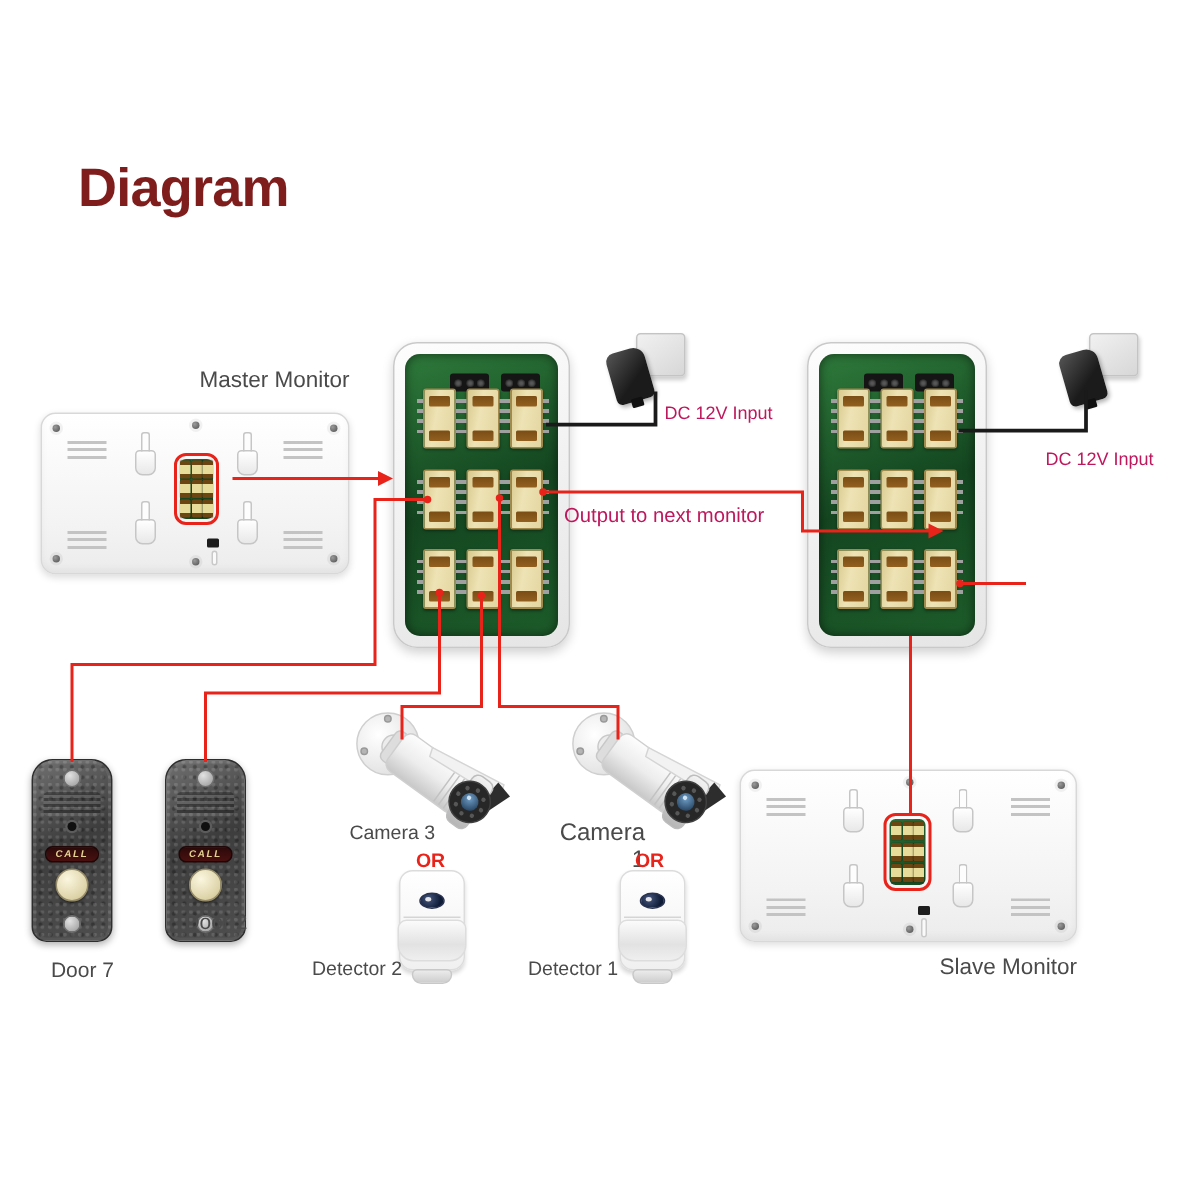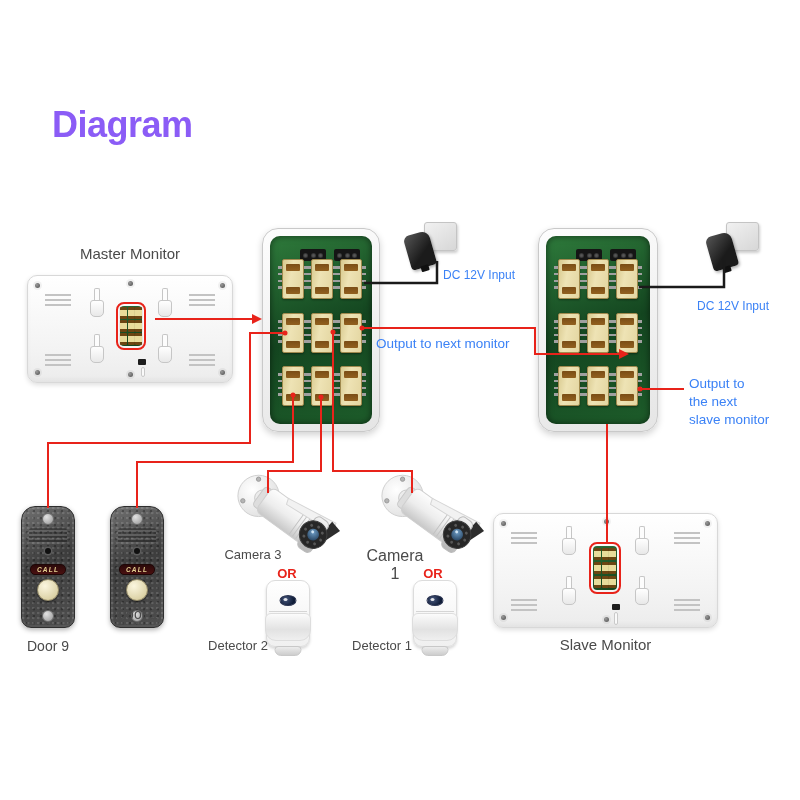--- a/index.html
+++ b/index.html
@@ -11,7 +11,7 @@
   .canvas{position:relative;width:800px;height:800px;background:#ffffff;overflow:hidden;margin:0 auto}
 
   
-  .page-title{position:absolute;left:52px;top:104px;font-size:36px;font-weight:700;color:#8b5cf6;letter-spacing:-.5px}
+  .page-title{position:absolute;left:52px;top:104px;font-size:36px;font-weight:700;color:#7f1d1d;letter-spacing:-.5px}
 
   
   .lbl{position:absolute;color:var(--label-gray);font-size:15px}

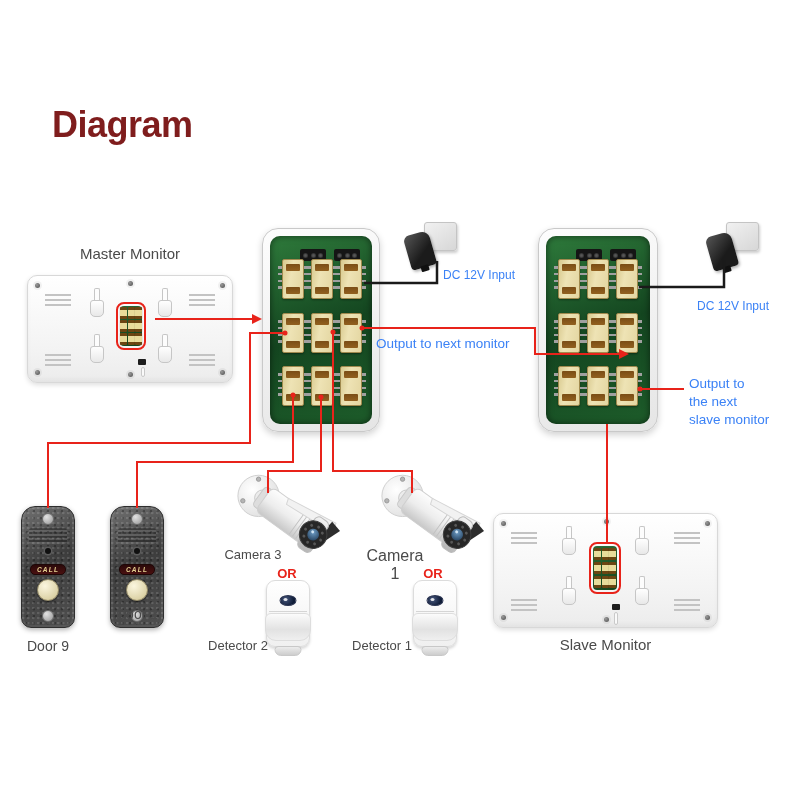--- a/index.html
+++ b/index.html
@@ -15,7 +15,7 @@
 
   
   .lbl{position:absolute;color:var(--label-gray);font-size:15px}
-  .lbl.center{text-align:center}
+  .lbl.center{text-align:right}
   .ann{position:absolute;color:#3b82f6;font-size:13.5px}
   .or{position:absolute;width:36px;text-align:center;color:var(--wire-red);font-weight:700;font-size:13px}
 

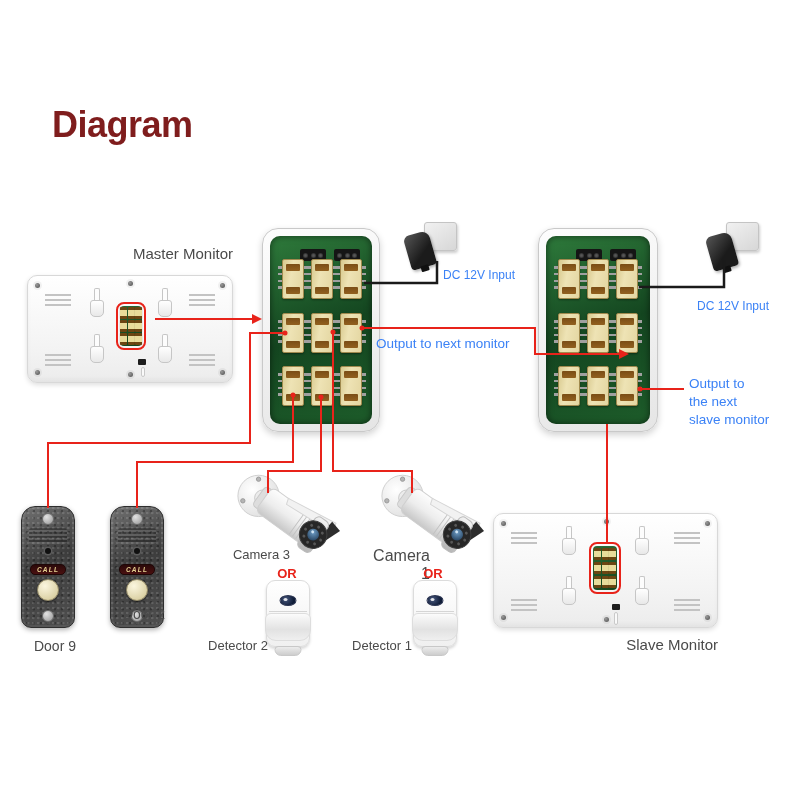--- a/index.html
+++ b/index.html
@@ -16,7 +16,7 @@
   
   .lbl{position:absolute;color:var(--label-gray);font-size:15px}
   .lbl.center{text-align:right}
-  .ann{position:absolute;color:#3b82f6;font-size:13.5px}
+  .ann{position:absolute;color:#be185d;font-size:13.5px}
   .or{position:absolute;width:36px;text-align:center;color:var(--wire-red);font-weight:700;font-size:13px}
 
   

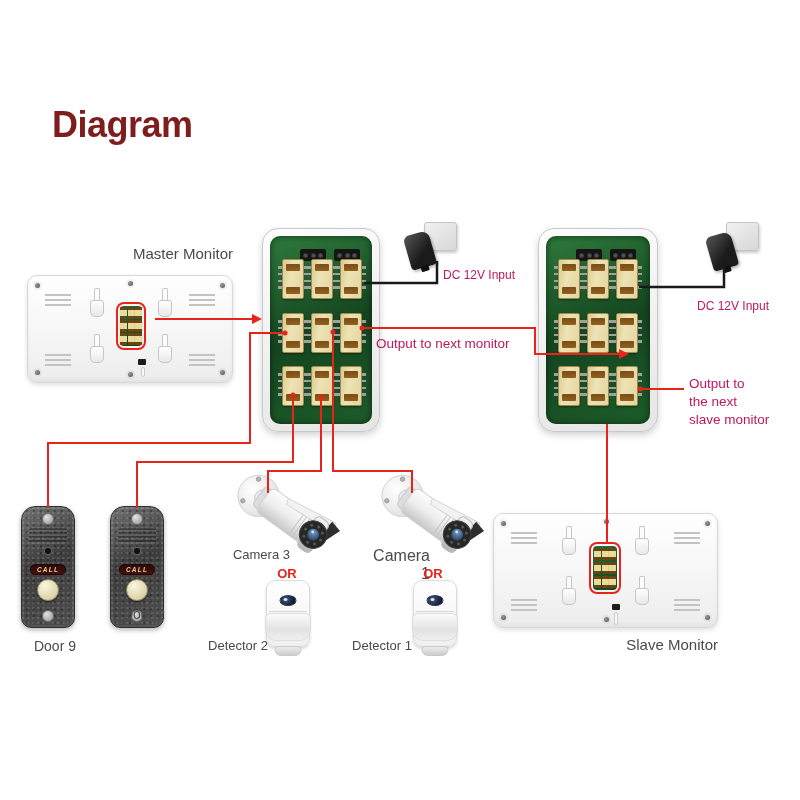--- a/index.html
+++ b/index.html
@@ -320,11 +320,6 @@
   <div class="ann txt" style="left:697px;top:299px;font-size:12px">DC 12V Input</div>
 
   <div class="ann txt" style="left:376px;top:336px">Output to next monitor</div>
-  <div class="ann txt" style="left:689px;top:375px;line-height:18px">
-    <div>Output to</div>
-    <div>the next</div>
-    <div>slave monitor</div>
-  </div>
 
   <div class="door" style="left:21px;top:506px">
     <i class="screw-c screw-top"></i>

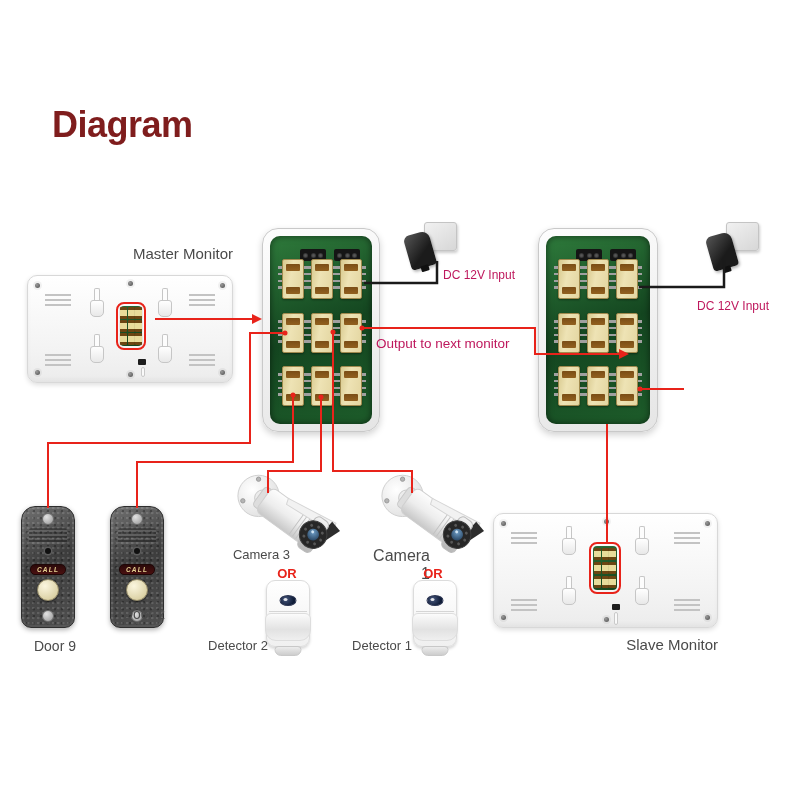--- a/index.html
+++ b/index.html
@@ -337,7 +337,7 @@
     <i class="button"></i>
     <i class="screw-c screw-bot"></i>
   </div>
-  <div class="lbl center txt" style="left:20px;top:638px;width:56px;font-size:14px">Door 9</div>
+  <div class="lbl center txt" style="left:20px;top:638px;width:56px;font-size:14px">Door 7</div>
   <div class="lbl center txt" style="left:109px;top:606px;width:56px;font-size:14px">Door 2</div>
 
   <svg class="cam" style="left:233px;top:468px" width="118" height="104">

